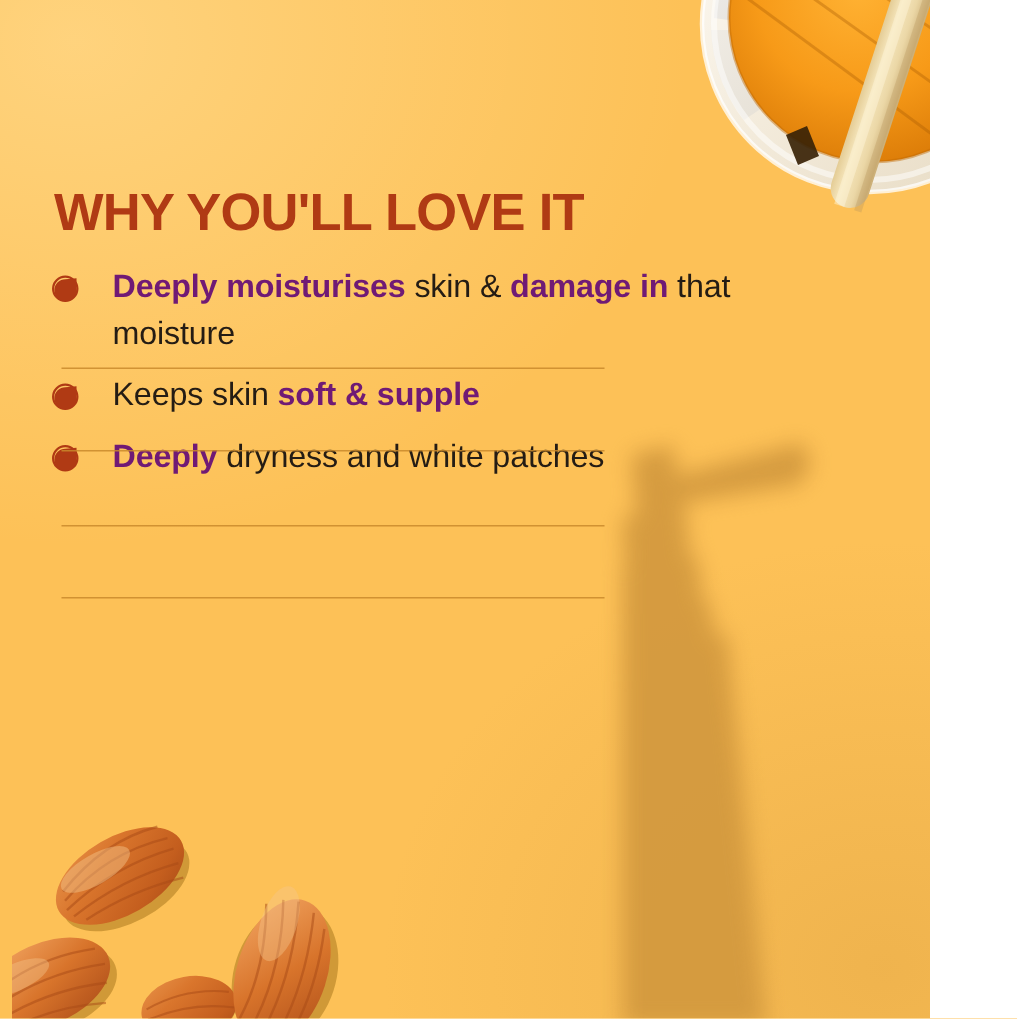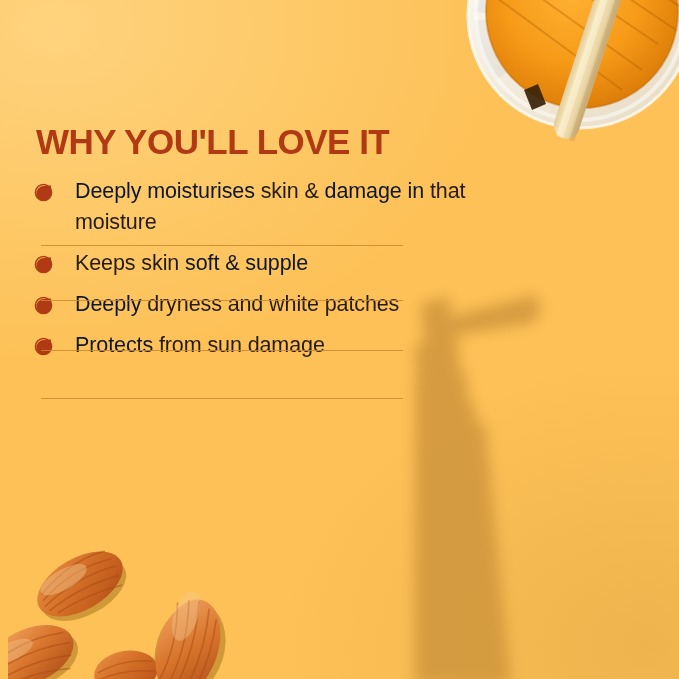--- a/index.html
+++ b/index.html
@@ -15,7 +15,7 @@
 
   #poster {
     position: relative;
-    width: 679px;
+    width: 620px;
     height: 679px;
     background: #FDC157;
     overflow: hidden;

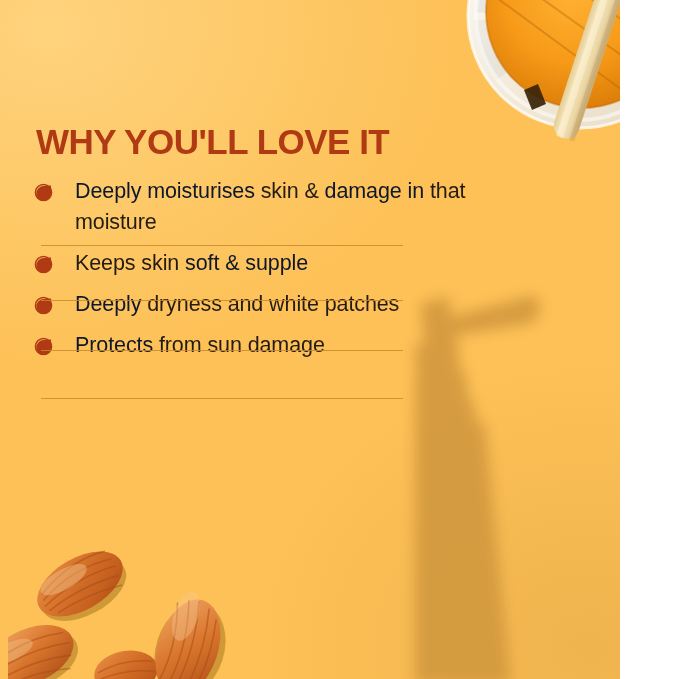--- a/index.html
+++ b/index.html
@@ -125,8 +125,8 @@
   }
 
   .benefit-text .em {
-    font-weight: 400;
-    color: #0f172a;
+    font-weight: 700;
+    color: #701a75;
   }
 
   .benefit-sep {

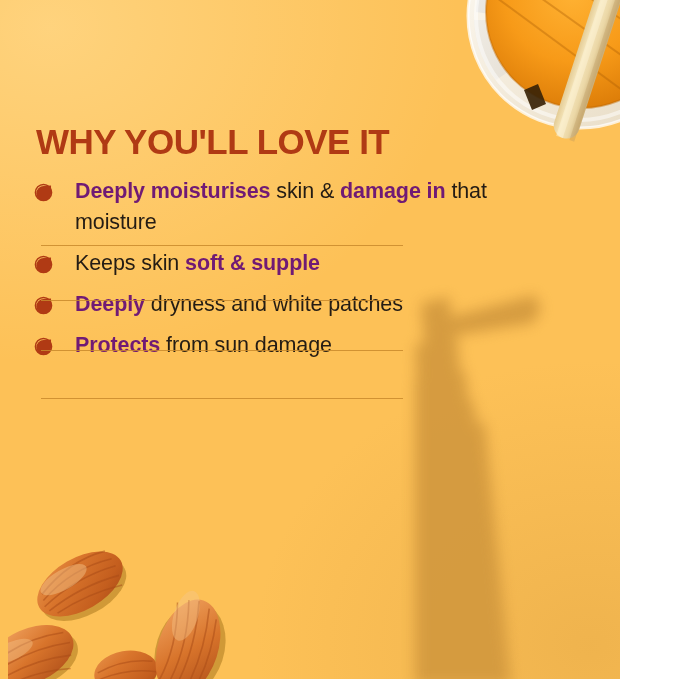--- a/index.html
+++ b/index.html
@@ -313,13 +313,6 @@
       </li>
 
 
-      <li class="benefit-item">
-        <svg class="bullet-icon" viewBox="0 0 24 24">
-          <circle cx="12" cy="12" r="10.2" fill="none" stroke="#B03A14" stroke-width="1.9"></circle>
-          <path d="M21.5 3.2 L21.5 13.2 A9.3 9.3 0 1 1 12.2 3.9 Z" fill="#B03A14"></path>
-        </svg>
-        <span class="benefit-text"><span class="em">Protects </span><span>from sun damage</span></span>
-      </li>
 
     </ul>
 

